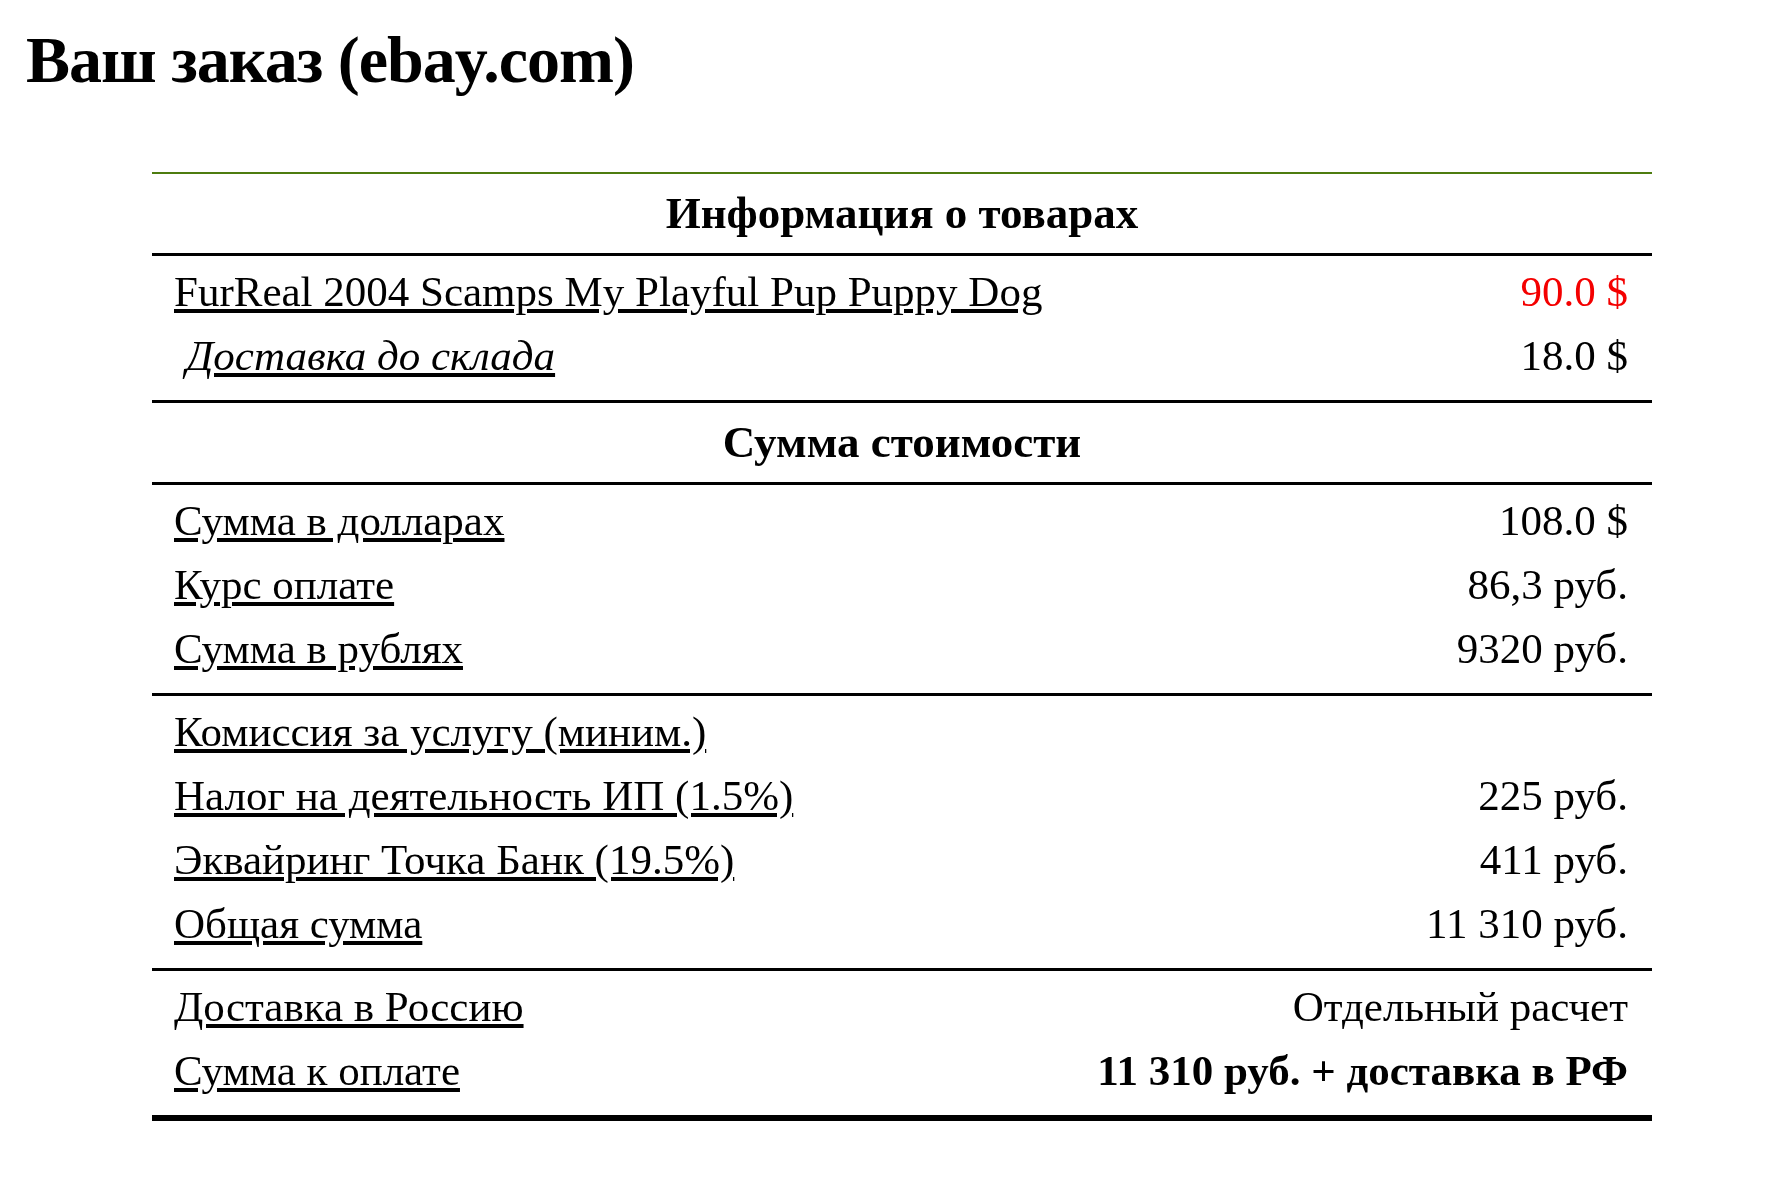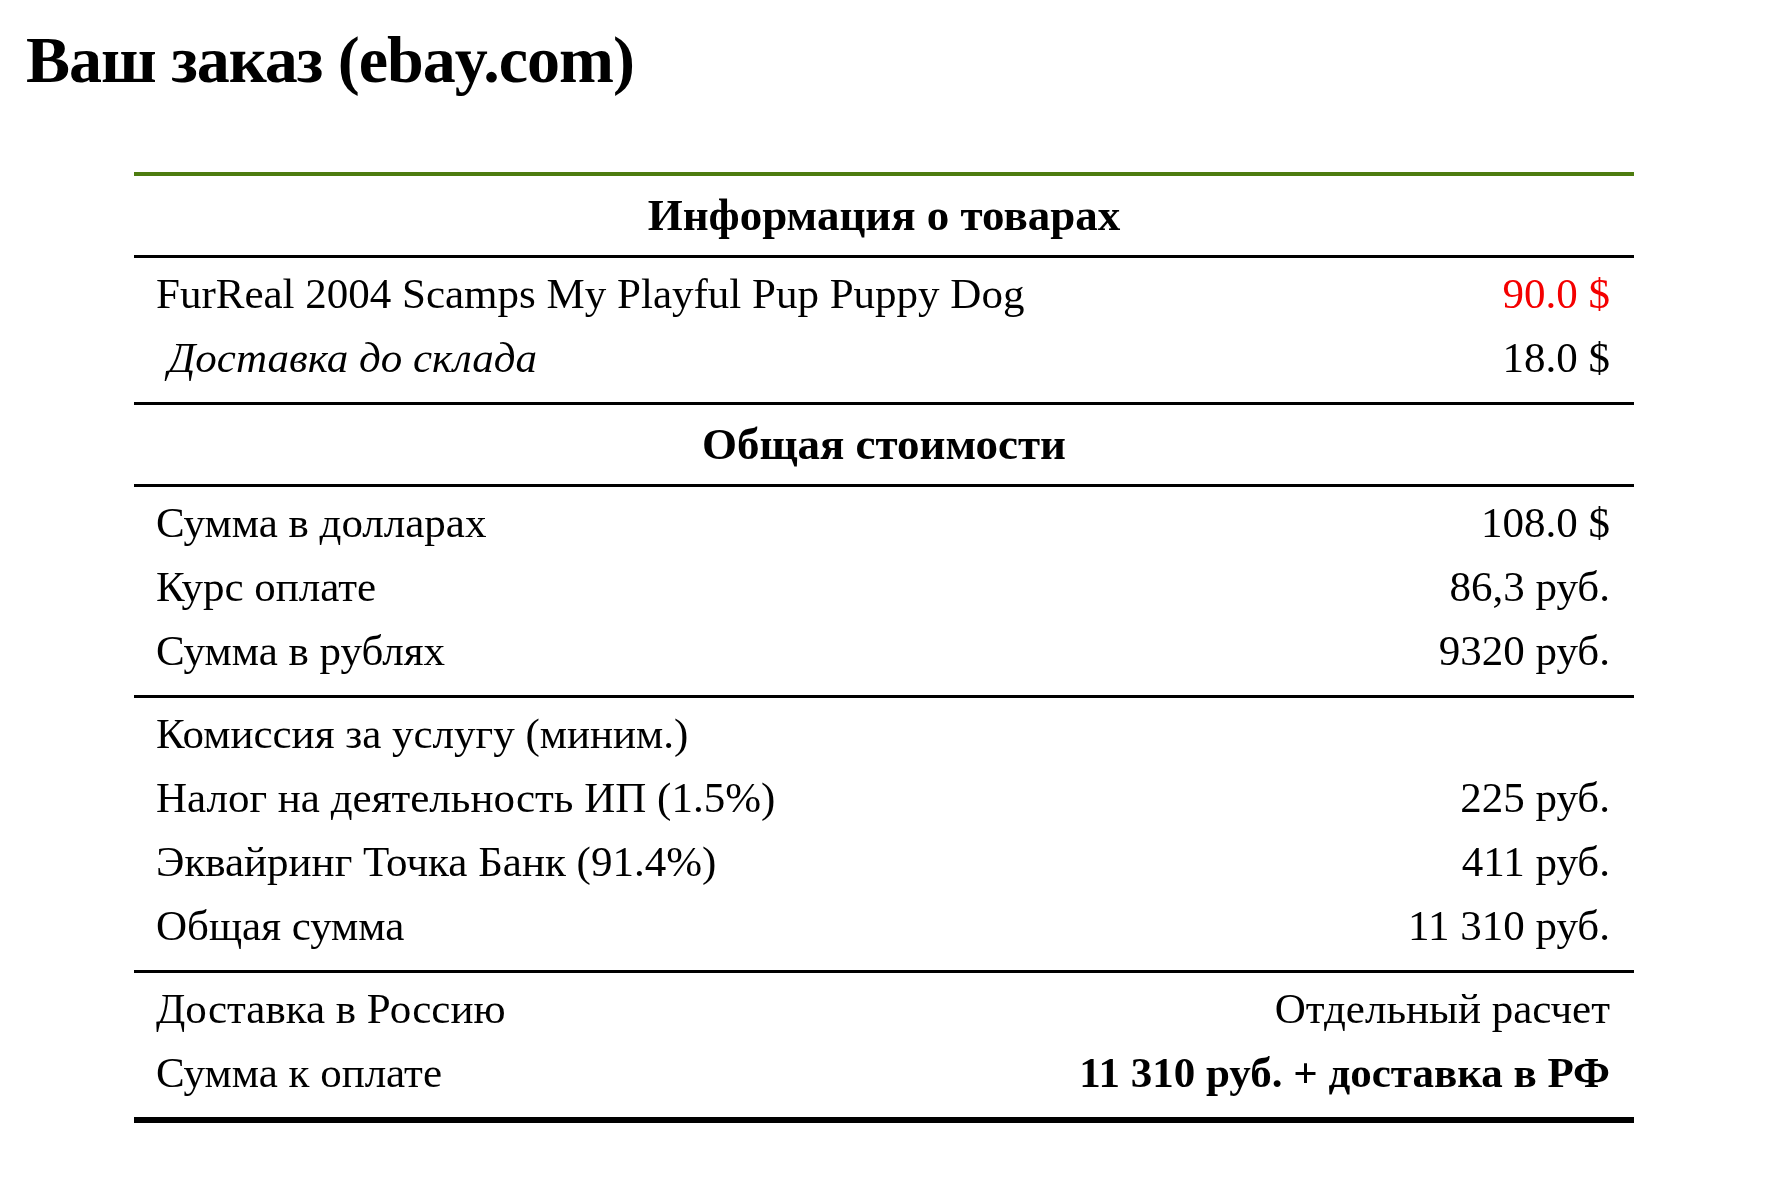--- a/index.html
+++ b/index.html
@@ -21,10 +21,10 @@
   }
   .order-table {
     position: absolute;
-    left: 134px;
+    left: 152px;
     top: 172px;
     width: 1500px;
-    border-top: 4px solid #4d7c0f;
+    border-top: 2px solid #4d7c0f;
     border-bottom: 6px solid #000;
     font-size: 43px;
   }

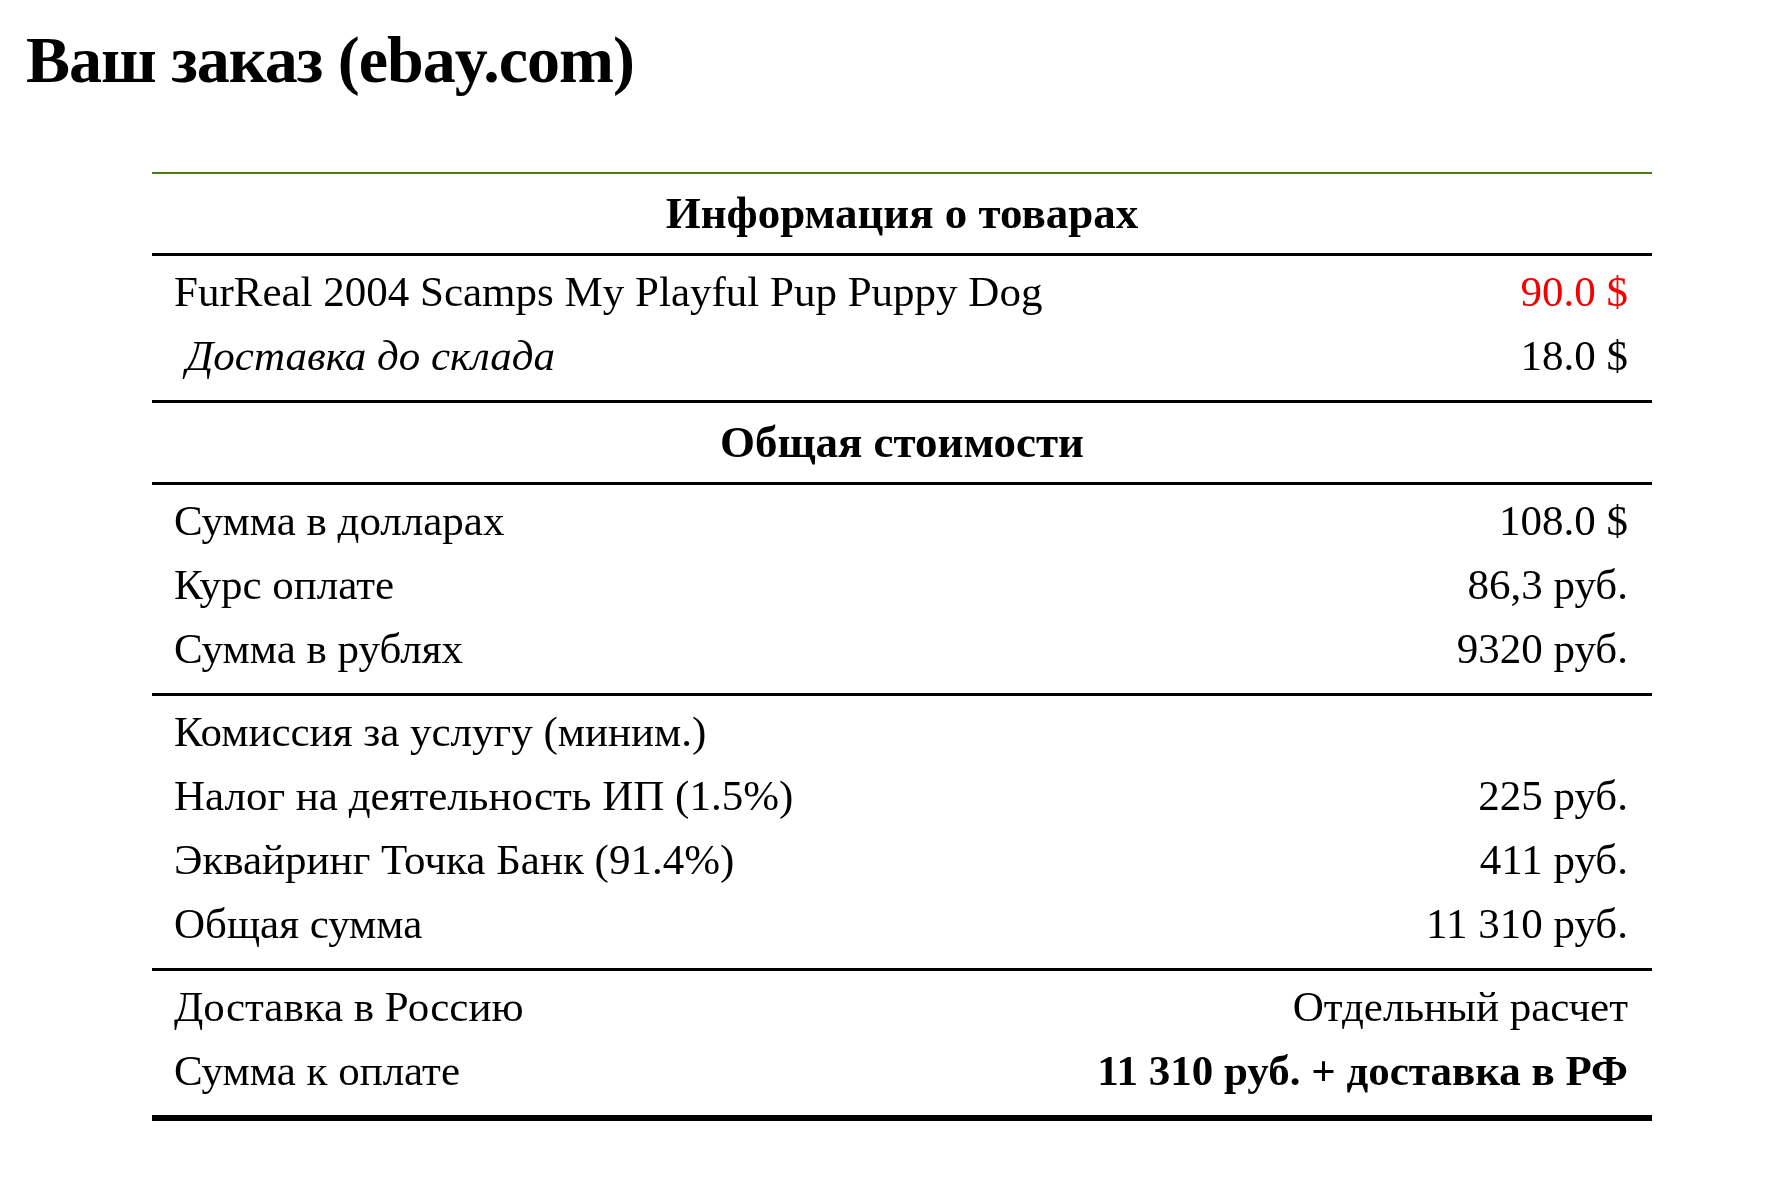--- a/index.html
+++ b/index.html
@@ -48,7 +48,7 @@
     line-height: 64px;
     padding: 0 24px 0 22px;
   }
-  .row .label { text-align: left; white-space: nowrap; }
+  .row .label { text-align: left; white-space: nowrap; text-decoration: underline; }
   .row .value { text-align: center; white-space: nowrap; }
   .italic { font-style: italic; margin-left: 12px; }
   .bold { font-weight: bold; }

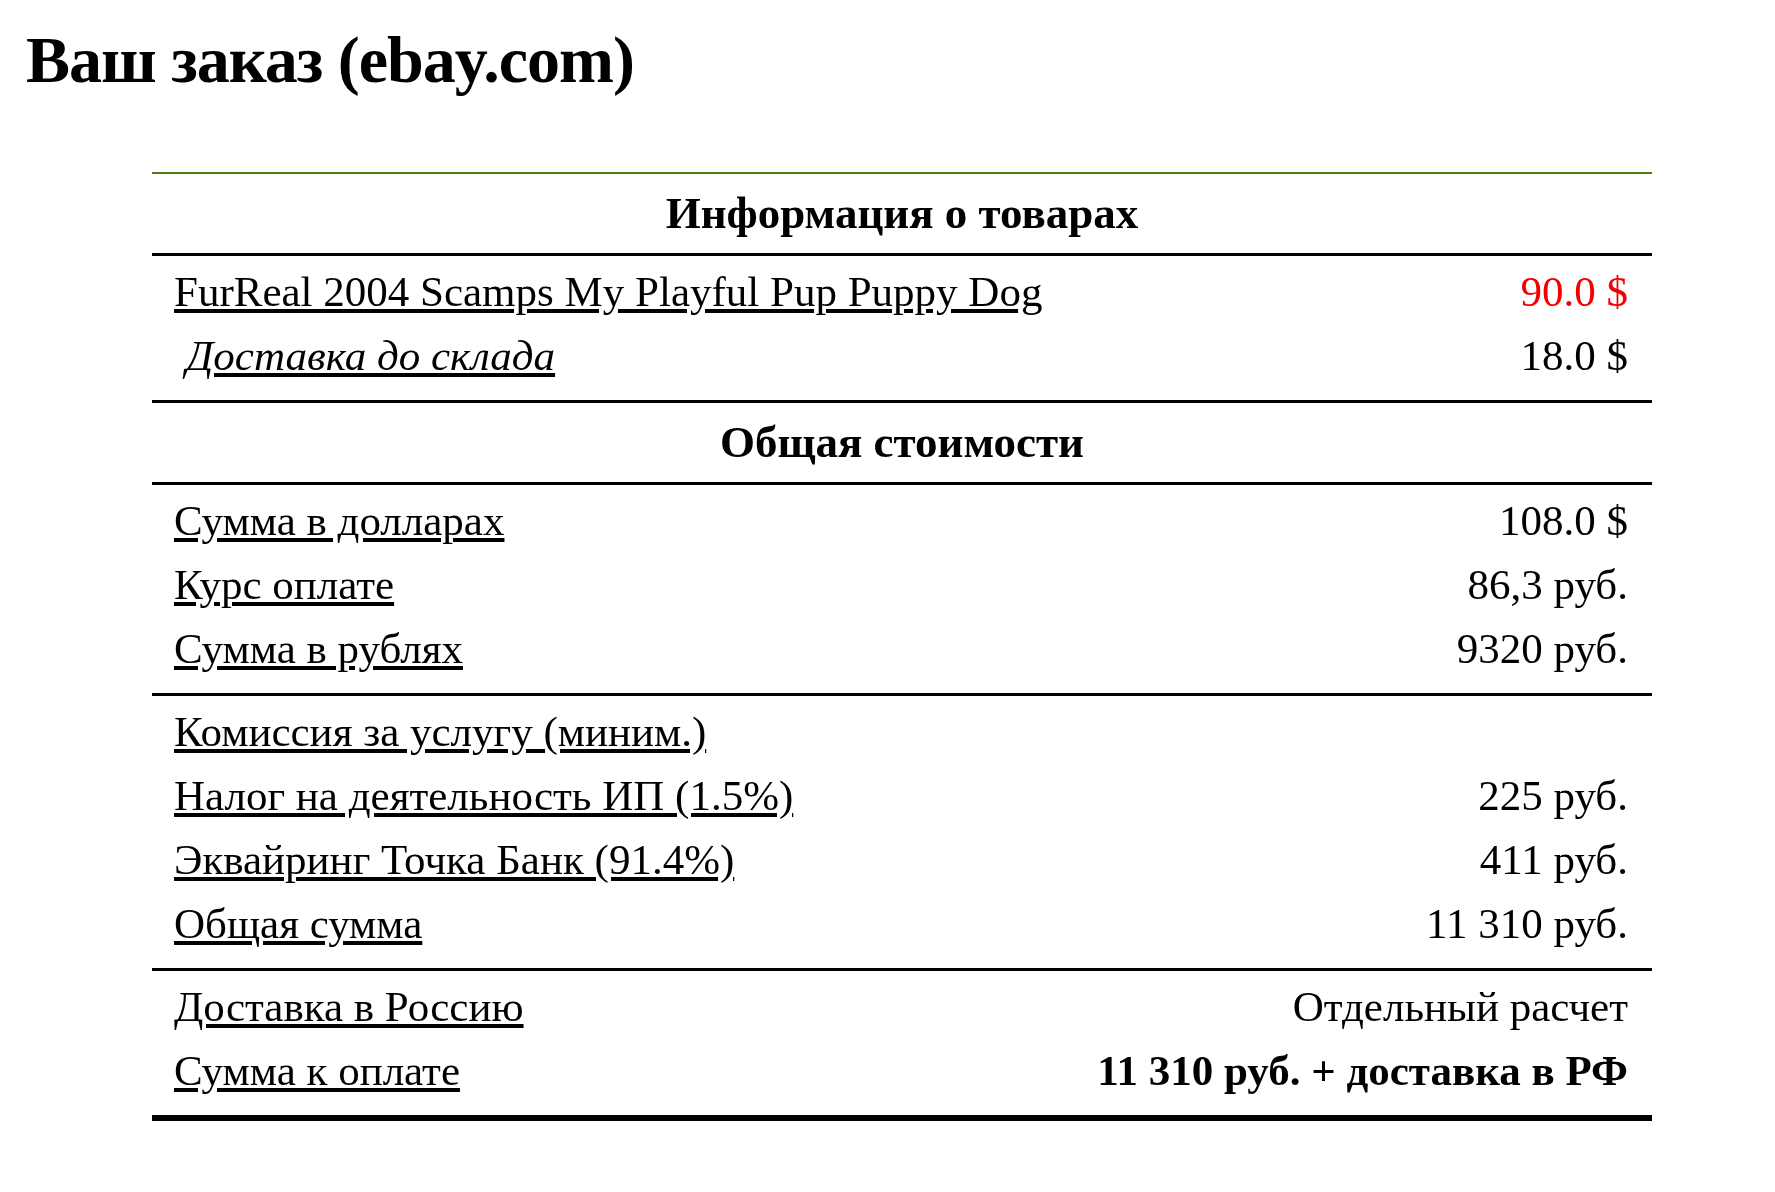--- a/index.html
+++ b/index.html
@@ -76,7 +76,7 @@
   </div>
 
   <div class="divider"></div>
-  <div class="section-header">Общая стоимости</div>
+  <div class="section-header">Сумма стоимости</div>
   <div class="divider"></div>
 
   <div class="group">

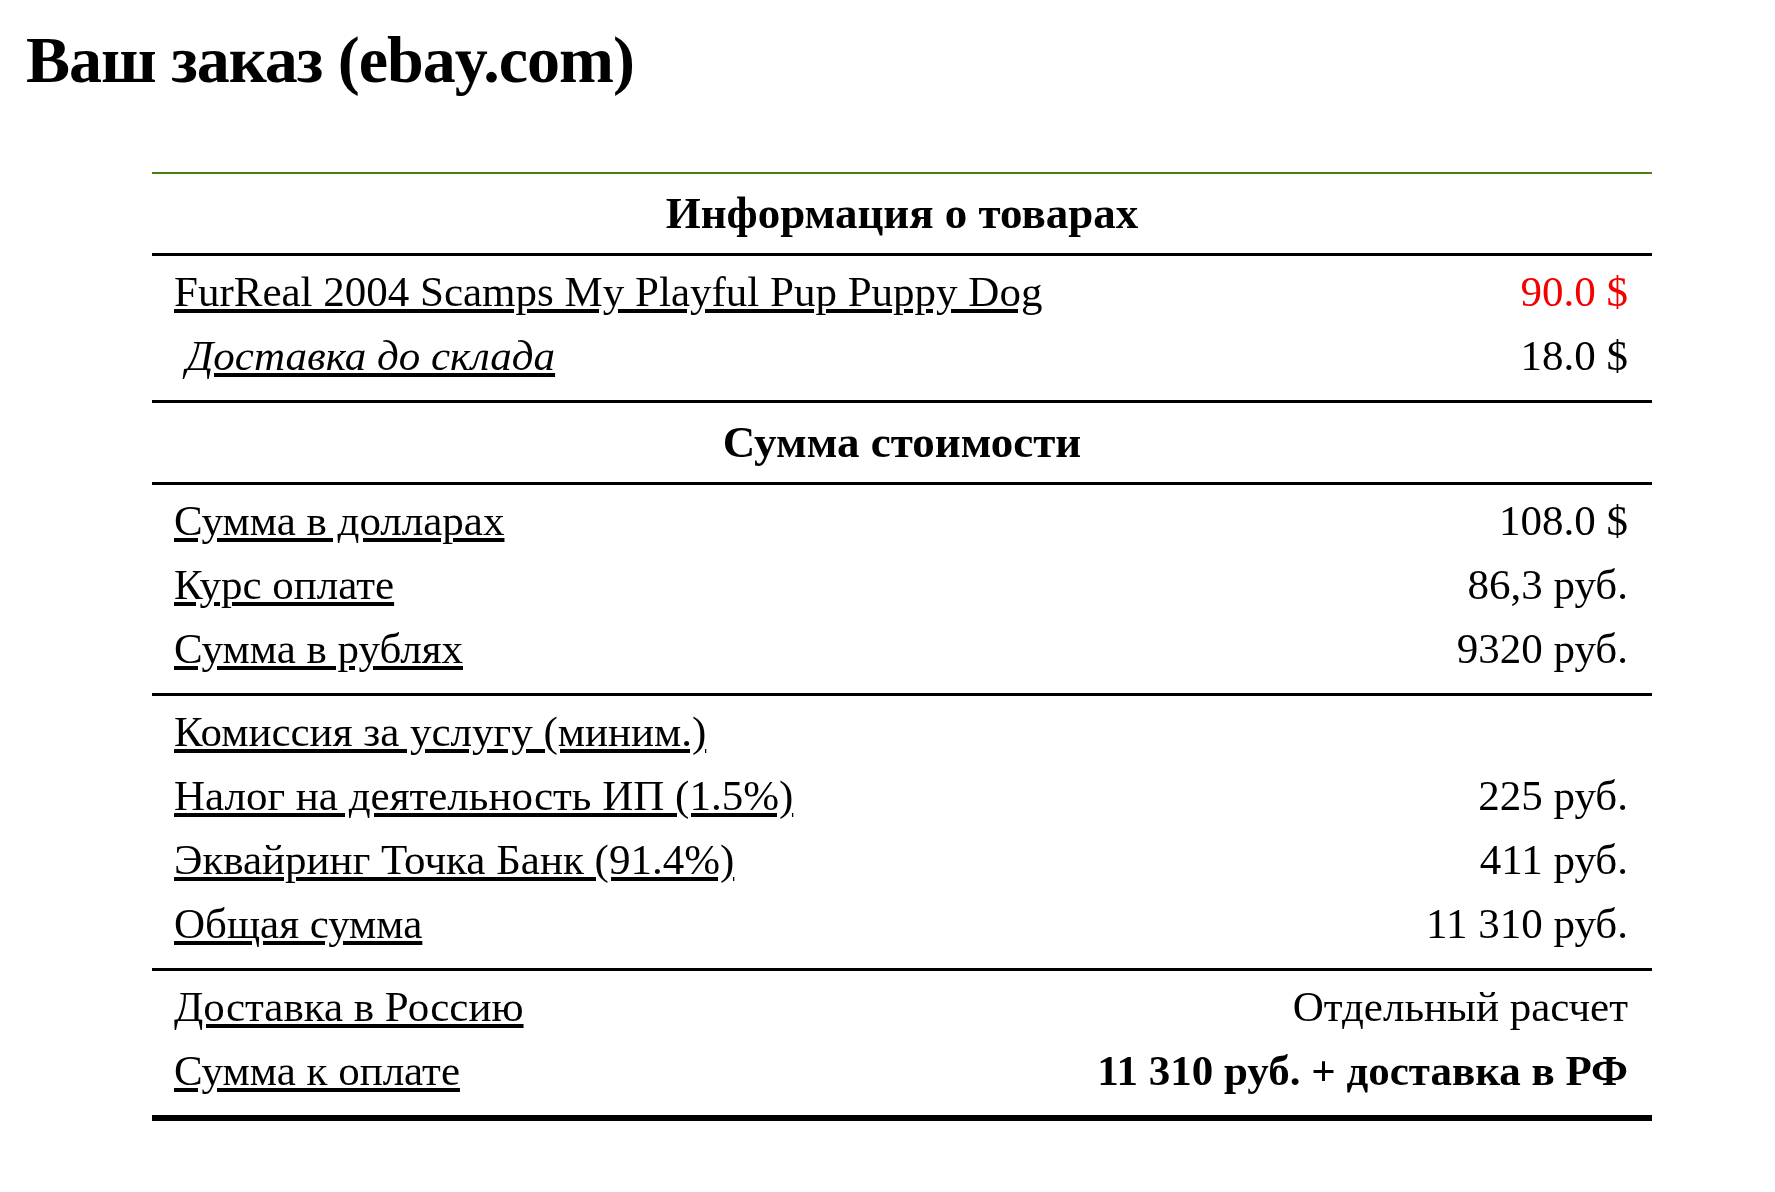--- a/index.html
+++ b/index.html
@@ -105,7 +105,7 @@
       <span class="value">225 руб.</span>
     </div>
     <div class="row">
-      <span class="label">Эквайринг Точка Банк (91.4%)</span>
+      <span class="label">Эквайринг Точка Банк (19.5%)</span>
       <span class="value">411 руб.</span>
     </div>
     <div class="row">

